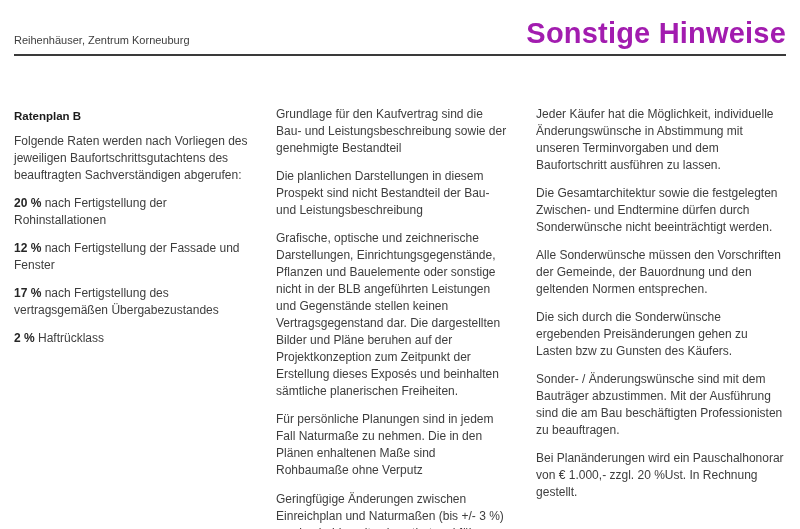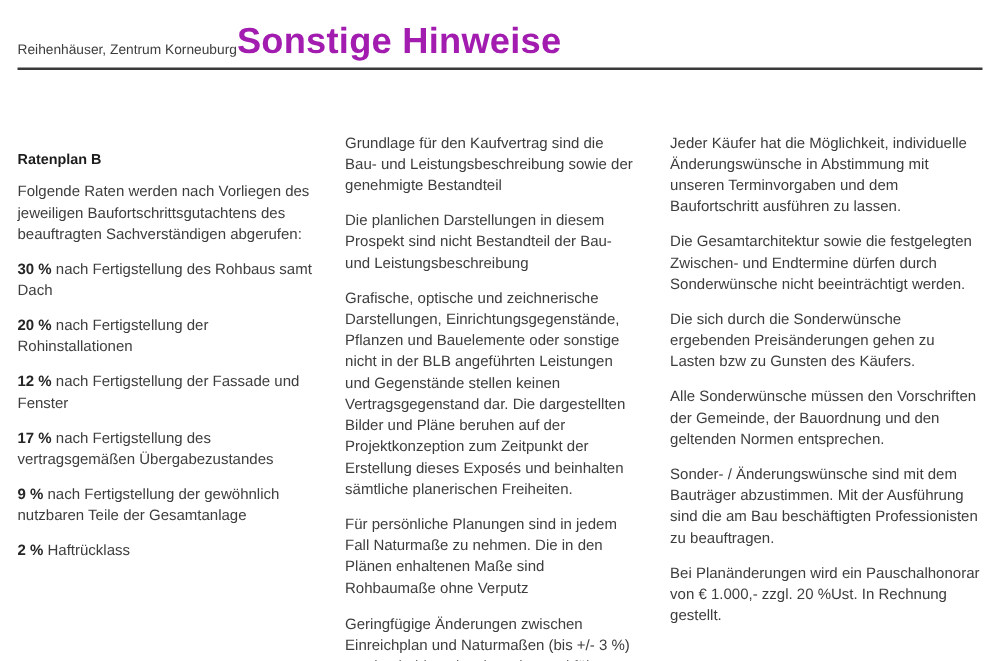--- a/index.html
+++ b/index.html
@@ -20,6 +20,7 @@
   }
   .header {
     display: flex;
+    justify-content: space-between;
     align-items: flex-end;
     padding-top: 18px;
   }

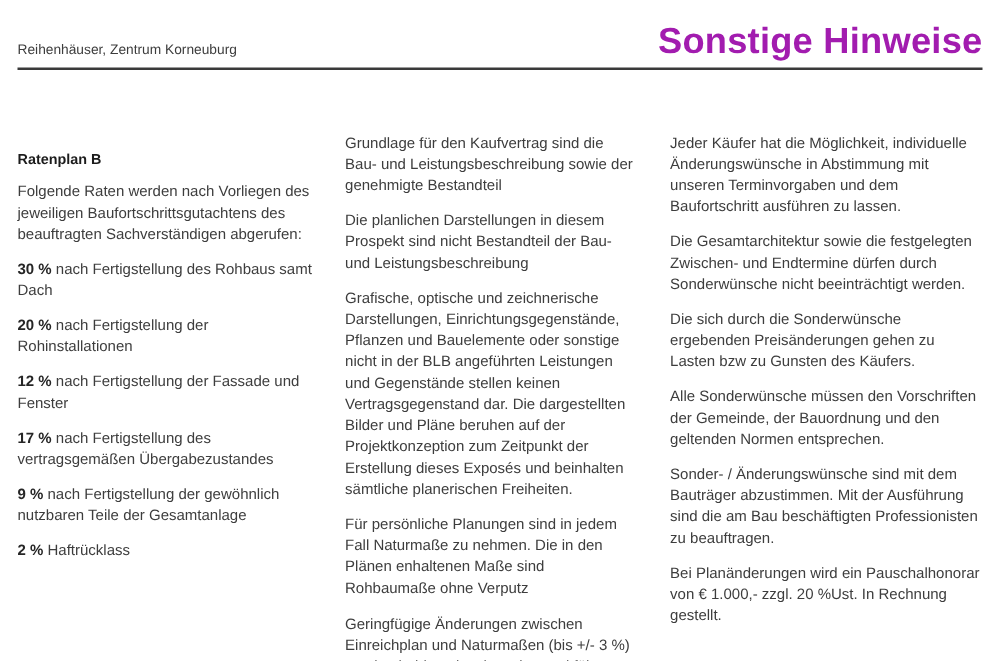--- a/index.html
+++ b/index.html
@@ -56,7 +56,7 @@
     font-size: 11.5px;
     font-weight: bold;
     color: #1c1c1c;
-    margin: 16px 0 11px 0;
+    margin: 4px 0 11px 0;
   }
   .col p {
     font-size: 12px;

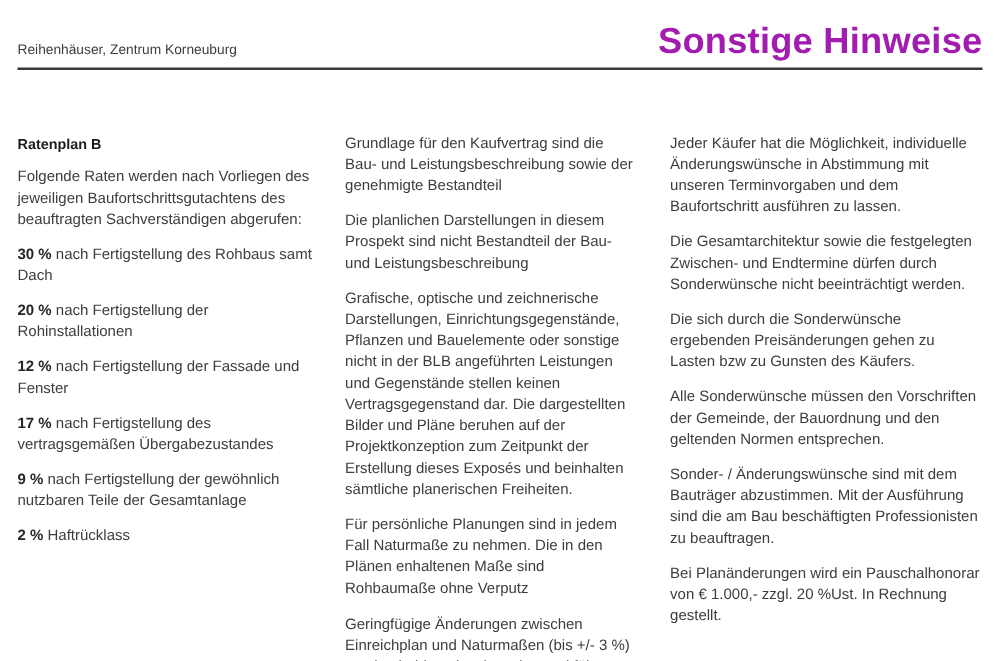--- a/index.html
+++ b/index.html
@@ -85,7 +85,6 @@
       <h3 class="col-heading">Ratenplan B</h3>
       <p>Folgende Raten werden nach Vorliegen des jeweiligen Baufortschrittsgutachtens des beauftragten Sachverständigen abgerufen:</p>
       <div>
-          <p><strong>30 %</strong> nach Fertigstellung des Rohbaus samt Dach</p>
           <p><strong>20 %</strong> nach Fertigstellung der Rohinstallationen</p>
           <p><strong>12 %</strong> nach Fertigstellung der Fassade und Fenster</p>
           <p><strong>17 %</strong> nach Fertigstellung des vertragsgemäßen Übergabezustandes</p>

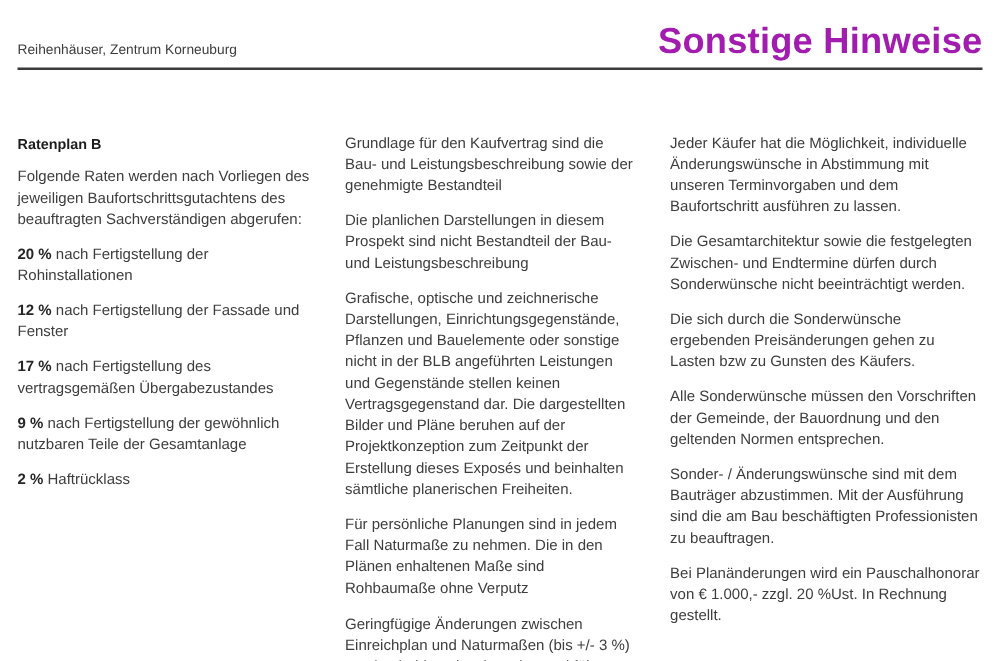--- a/index.html
+++ b/index.html
@@ -107,8 +107,8 @@
       <div>
           <p>Jeder Käufer hat die Möglichkeit, individuelle Änderungswünsche in Abstimmung mit unseren Terminvorgaben und dem Baufortschritt ausführen zu lassen.</p>
           <p>Die Gesamtarchitektur sowie die festgelegten Zwischen- und Endtermine dürfen durch Sonderwünsche nicht beeinträchtigt werden.</p>
+          <p>Alle Sonderwünsche müssen den Vorschriften der Gemeinde, der Bauordnung und den geltenden Normen entsprechen.</p>
           <p>Die sich durch die Sonderwünsche ergebenden Preisänderungen gehen zu Lasten bzw zu Gunsten des Käufers.</p>
-          <p>Alle Sonderwünsche müssen den Vorschriften der Gemeinde, der Bauordnung und den geltenden Normen entsprechen.</p>
           <p>Sonder- / Änderungswünsche sind mit dem Bauträger abzustimmen. Mit der Ausführung sind die am Bau beschäftigten Professionisten zu beauftragen.</p>
           <p>Bei Planänderungen wird ein Pauschalhonorar von €  1.000,- zzgl. 20 %Ust. In Rechnung gestellt.</p>
         </div>

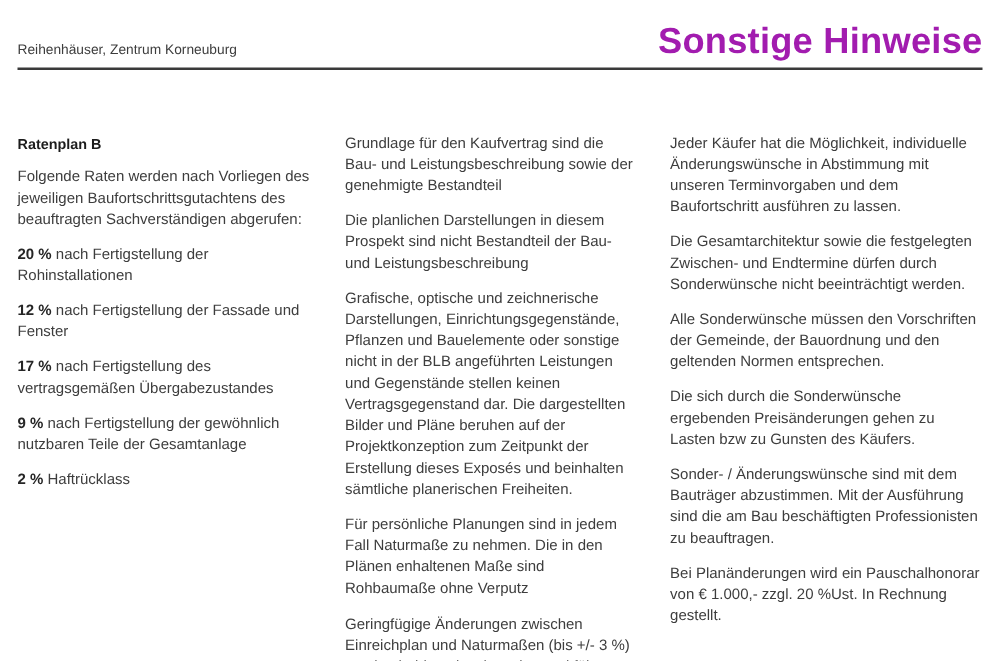--- a/index.html
+++ b/index.html
@@ -88,7 +88,6 @@
           <p><strong>20 %</strong> nach Fertigstellung der Rohinstallationen</p>
           <p><strong>12 %</strong> nach Fertigstellung der Fassade und Fenster</p>
           <p><strong>17 %</strong> nach Fertigstellung des vertragsgemäßen Übergabezustandes</p>
-          <p><strong>9 %</strong> nach Fertigstellung der gewöhnlich nutzbaren Teile der Gesamtanlage</p>
           <p><strong>2 %</strong> Haftrücklass</p>
         </div>
     </div>

